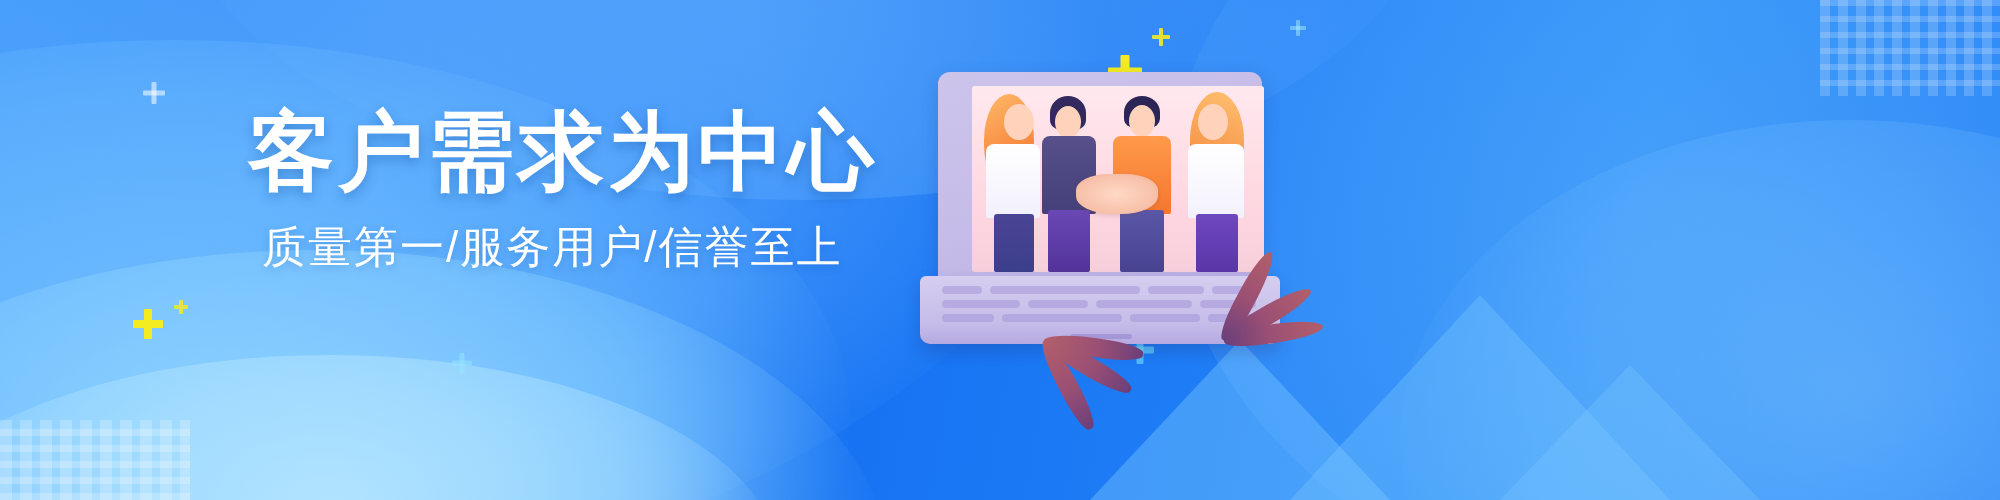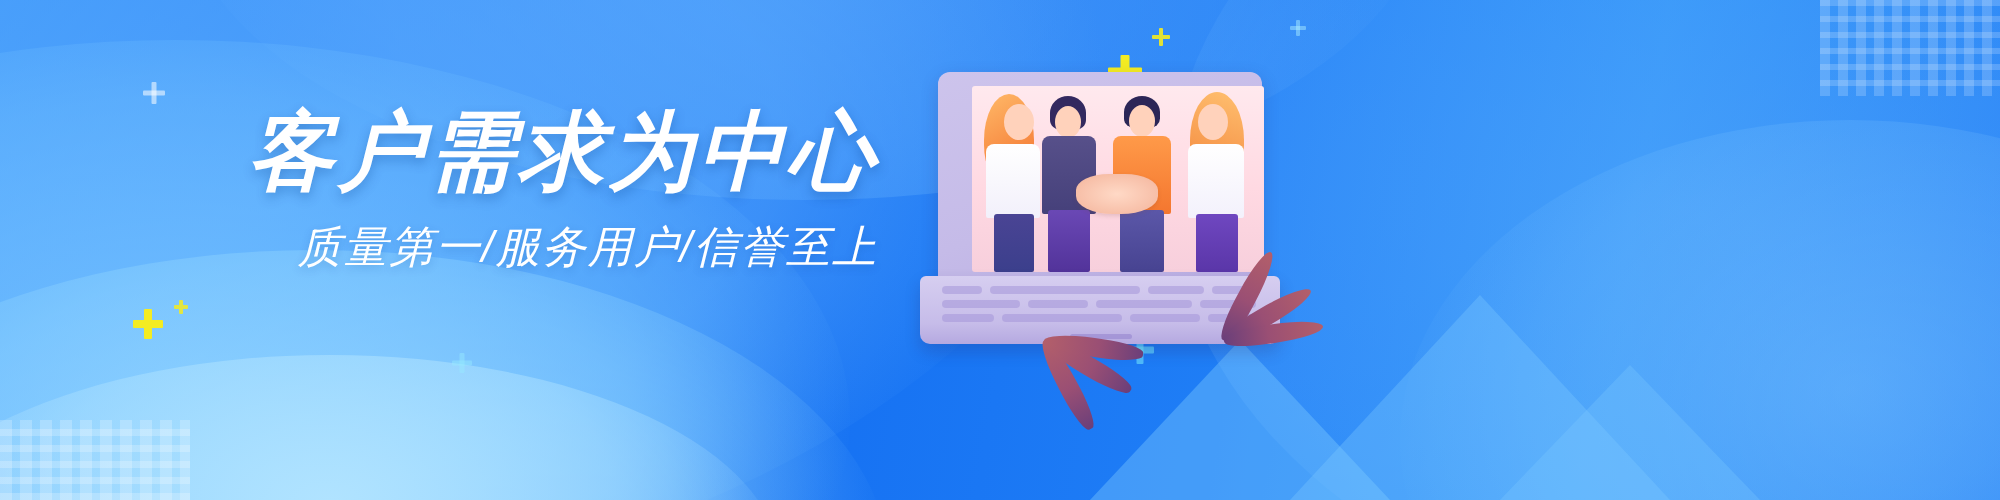--- a/index.html
+++ b/index.html
@@ -95,7 +95,7 @@
   .plus-c3{left:1290px;top:20px;width:16px;height:16px;--t:4px;color:rgba(180,245,255,.45);}
 
   
-  .text-block{position:absolute;left:248px;top:108px;z-index:6;font-style:italic;}
+  .text-block{position:absolute;left:248px;top:108px;z-index:6;}
   .headline{
     margin:0;
     font-size:86px;

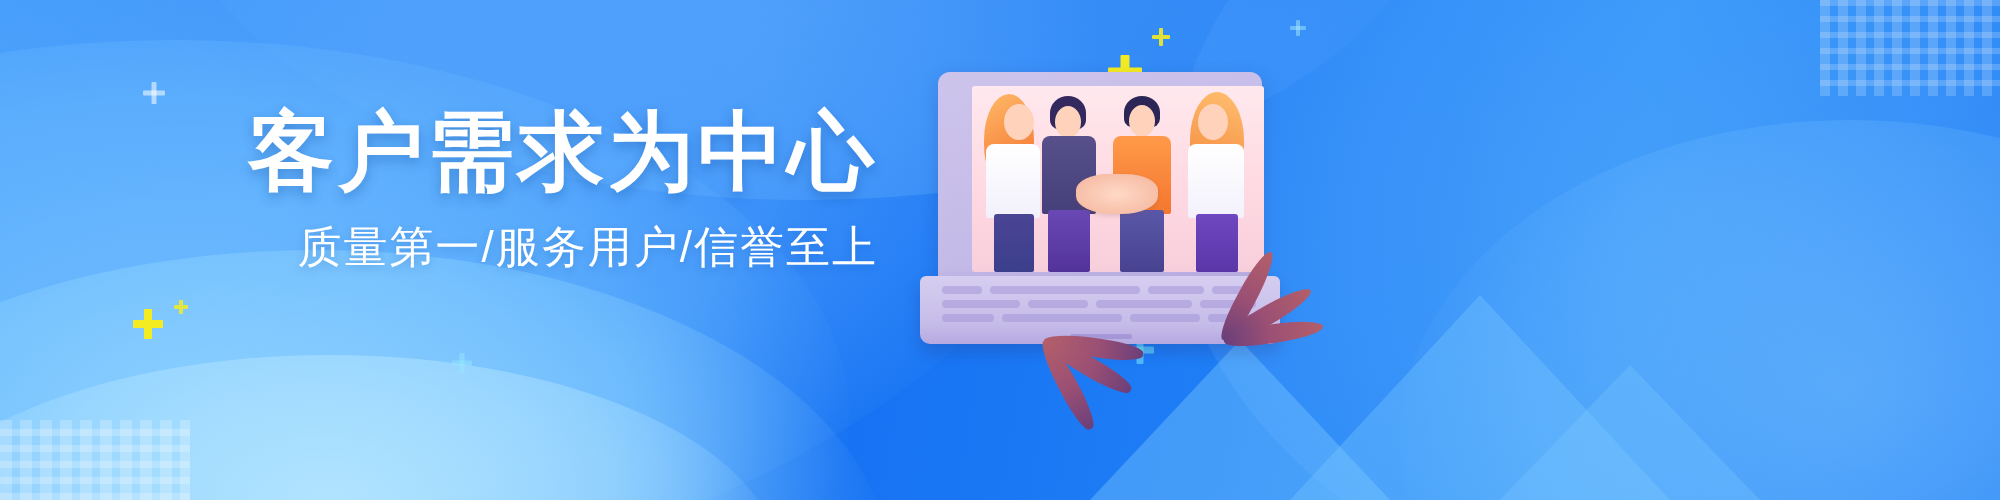--- a/index.html
+++ b/index.html
@@ -114,7 +114,6 @@
     letter-spacing:2px;
     white-space:nowrap;
     text-shadow:0 3px 8px rgba(8,60,140,.22);
-    text-align:right;
   }
 
   

